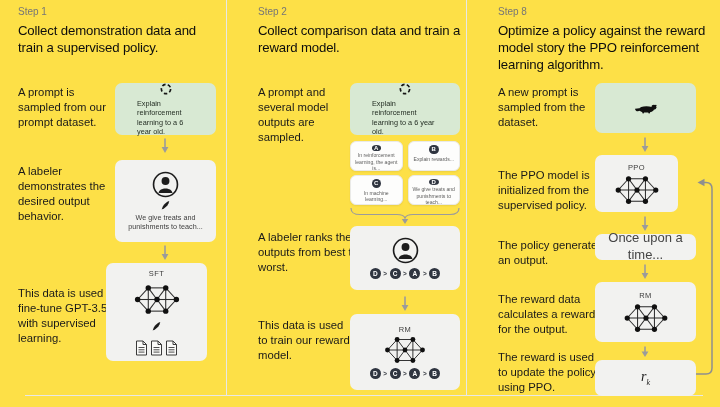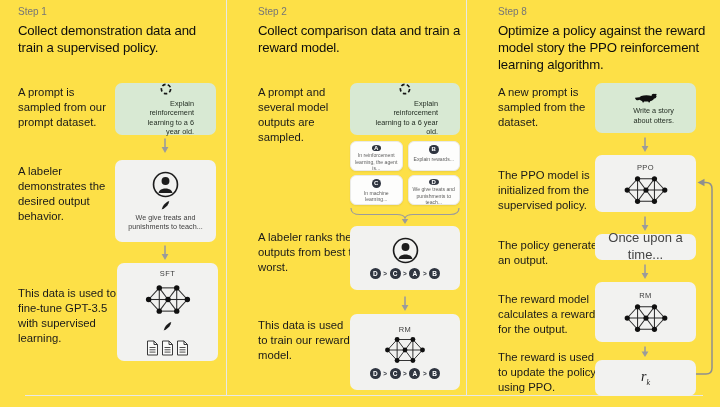--- a/index.html
+++ b/index.html
@@ -17,7 +17,7 @@
   .heading{font-size:13.2px;font-weight:normal;color:#0d0d0d;line-height:1.3;letter-spacing:-0.15px}
   .btext{font-size:11.3px;color:#191919;line-height:1.34}
   .gbox{background:var(--green-box);border-radius:7px;display:flex;flex-direction:column;
-    align-items:center;justify-content:center;gap:3px;padding:4px 22px;text-align:right}
+    align-items:center;justify-content:center;gap:3px;padding:4px 22px;text-align:left}
   .gbox .cap{font-size:7.3px;line-height:1.3;color:#1f291f}
   .xbox{background:var(--gray-box);border-radius:7px;display:flex;flex-direction:column;
     align-items:center;justify-content:center;text-align:center}

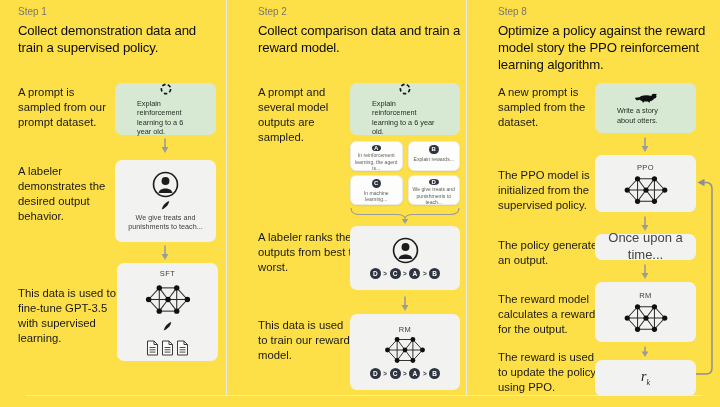--- a/index.html
+++ b/index.html
@@ -283,7 +283,6 @@
             </g>
           </svg>
       </span>
-      <span class="cap" style="max-width:70px">Write a story about otters.</span>
     </div>
 
     <svg class="abs arrow" style="left:640px;top:137px" viewBox="0 0 10 16">

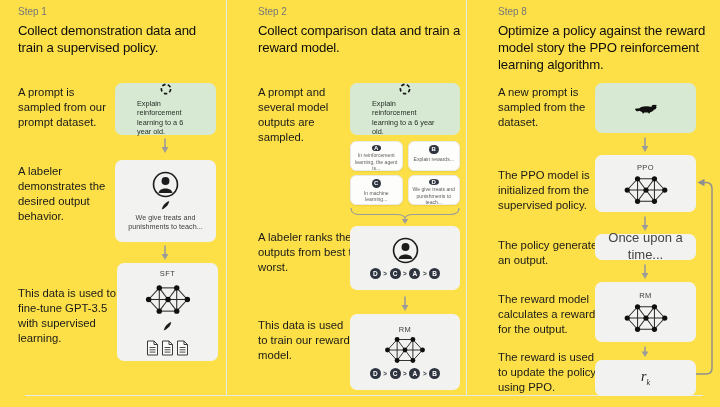--- a/index.html
+++ b/index.html
@@ -291,7 +291,7 @@
       </svg>
 
     <div class="abs btext" style="left:498px;top:168px;width:106px">The PPO model is initialized from the supervised policy.</div>
-    <div class="abs xbox" style="left:595px;top:155px;width:101px;height:57px;gap:3px">
+    <div class="abs xbox" style="left:595px;top:155px;width:83px;height:57px;gap:3px">
       <span class="mlabel">PPO</span>
       <span>
         <svg width="44" height="30" viewBox="0 0 46 32">

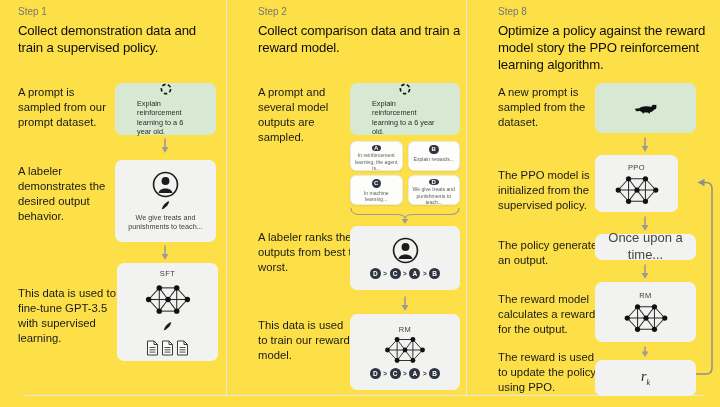--- a/index.html
+++ b/index.html
@@ -90,7 +90,7 @@
       </svg>
 
     <div class="abs btext" style="left:18px;top:286px;width:106px">This data is used to fine-tune GPT-3.5 with supervised learning.</div>
-    <div class="abs xbox" style="left:117px;top:263px;width:101px;height:98px;gap:6px">
+    <div class="abs xbox" style="left:106px;top:263px;width:101px;height:98px;gap:6px">
       <span class="mlabel">SFT</span>
       <span>
         <svg width="46" height="31" viewBox="0 0 46 32">

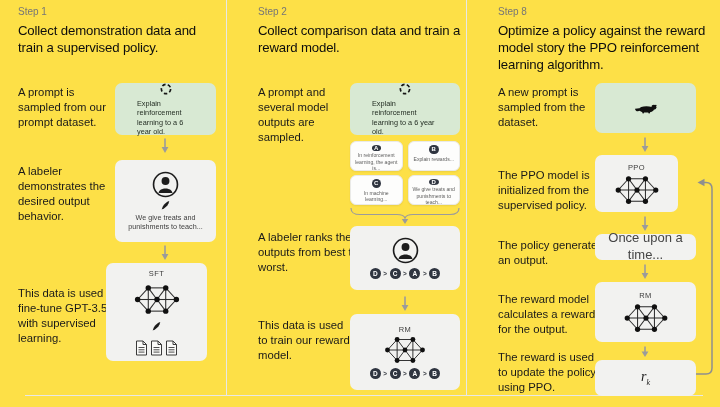--- a/index.html
+++ b/index.html
@@ -339,7 +339,7 @@
         <polygon points="1.6,9 8.4,9 5,15" fill="#9b9b9b"></polygon>
       </svg>
 
-    <div class="abs btext" style="left:498px;top:292px;width:106px">The reward model calculates a reward for the output.</div>
+    <div class="abs btext" style="left:498px;top:292px;width:106px">The reward data calculates a reward for the output.</div>
     <div class="abs xbox" style="left:595px;top:282px;width:101px;height:60px;gap:3px">
       <span class="mlabel">RM</span>
       <span>

